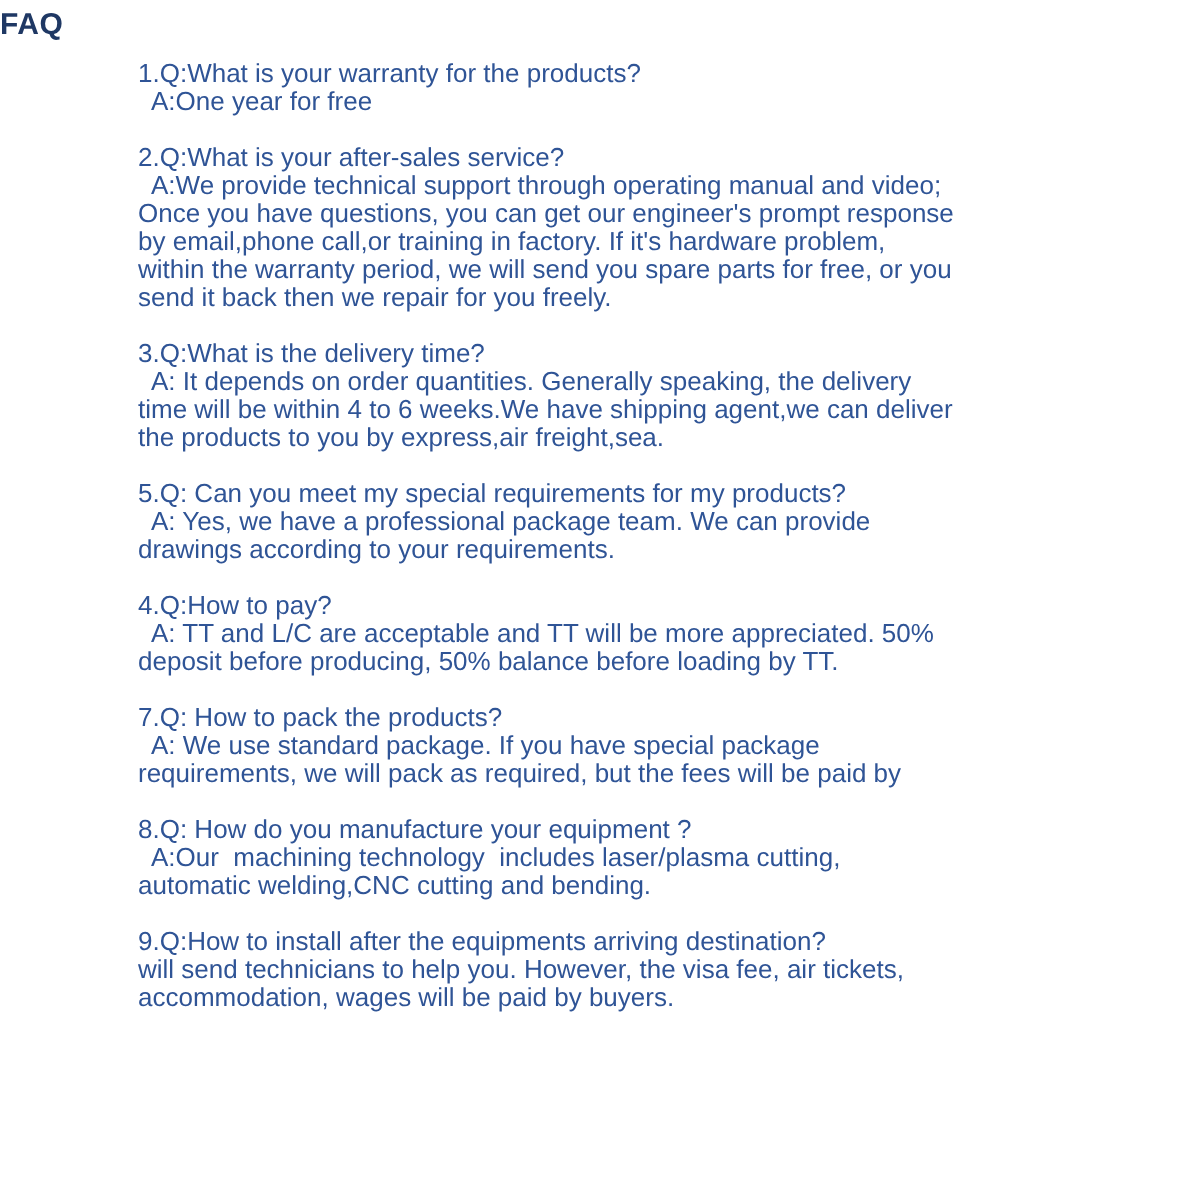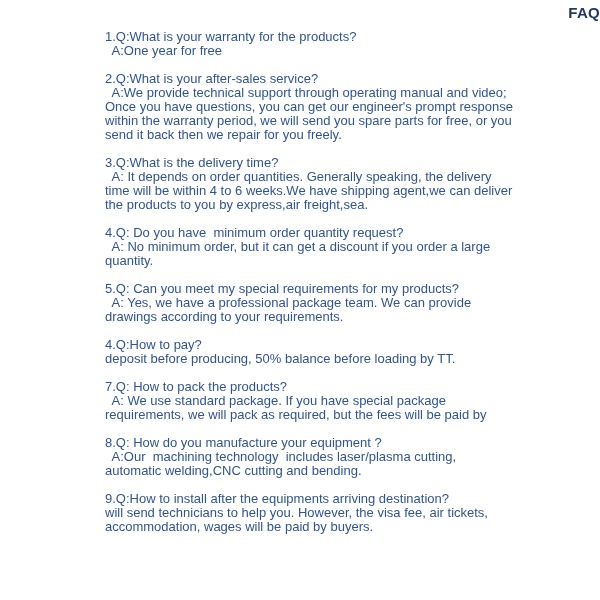--- a/index.html
+++ b/index.html
@@ -25,7 +25,7 @@
   }
   .page-title {
     margin: 0 0 9px 0;
-    text-align: right;
+    text-align: left;
     font-size: 15px;
     line-height: 16px;
     font-weight: bold;

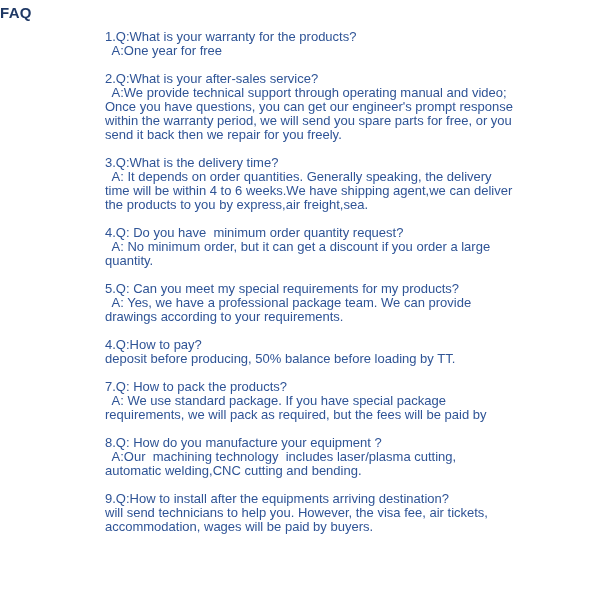--- a/index.html
+++ b/index.html
@@ -33,7 +33,7 @@
     letter-spacing: 0.3px;
   }
   .faq-list {
-    padding-left: 105px;
+    padding-left: 69px;
     width: 505px;
     color: var(--text-color);
     font-size: 13px;

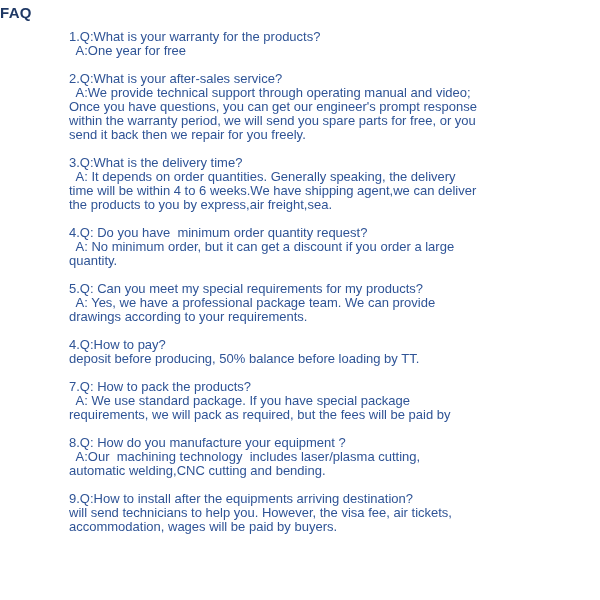--- a/index.html
+++ b/index.html
@@ -61,6 +61,7 @@
         <div class="line question-line">2.Q:What is your after-sales service?</div>
         <div class="line answer-line">  A:We provide technical support through operating manual and video;</div>
         <div class="line answer-line">Once you have questions, you can get our engineer's prompt response</div>
+        <div class="line answer-line">by email,phone call,or training in factory. If it's hardware problem,</div>
         <div class="line answer-line">within the warranty period, we will send you spare parts for free, or you</div>
         <div class="line answer-line">send it back then we repair for you freely.</div>
       </div>

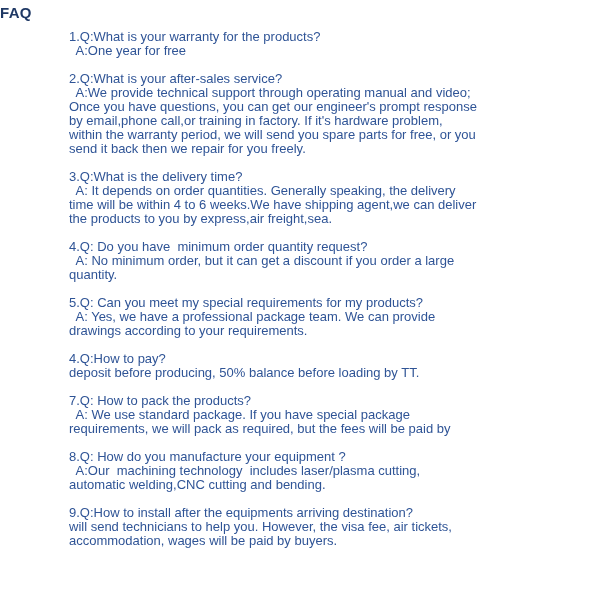--- a/index.html
+++ b/index.html
@@ -72,11 +72,6 @@
         <div class="line answer-line">the products to you by express,air freight,sea.</div>
       </div>
       <div class="faq-item">
-        <div class="line question-line">4.Q: Do you have  minimum order quantity request?</div>
-        <div class="line answer-line">  A: No minimum order, but it can get a discount if you order a large</div>
-        <div class="line answer-line">quantity.</div>
-      </div>
-      <div class="faq-item">
         <div class="line question-line">5.Q: Can you meet my special requirements for my products?</div>
         <div class="line answer-line">  A: Yes, we have a professional package team. We can provide</div>
         <div class="line answer-line">drawings according to your requirements.</div>

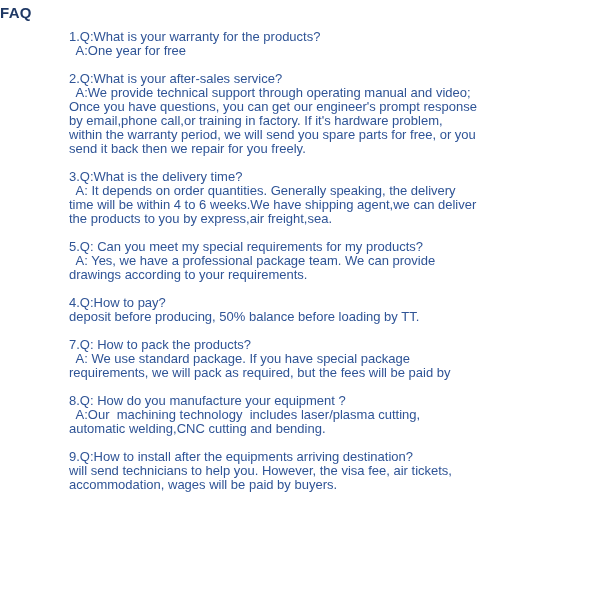--- a/index.html
+++ b/index.html
@@ -78,6 +78,7 @@
       </div>
       <div class="faq-item">
         <div class="line question-line">4.Q:How to pay?</div>
+        <div class="line answer-line">  A: TT and L/C are acceptable and TT will be more appreciated. 50%</div>
         <div class="line answer-line">deposit before producing, 50% balance before loading by TT.</div>
       </div>
       <div class="faq-item">

